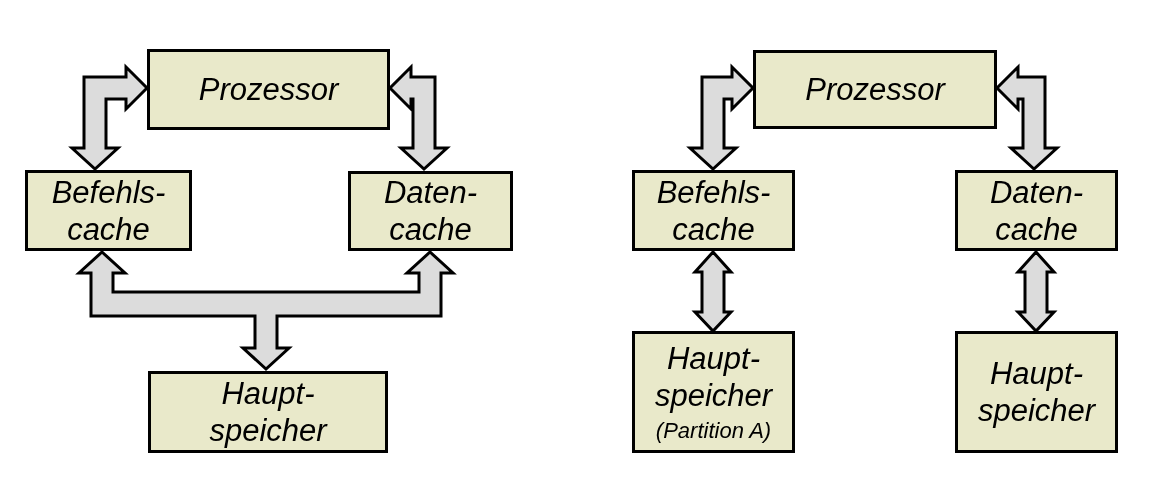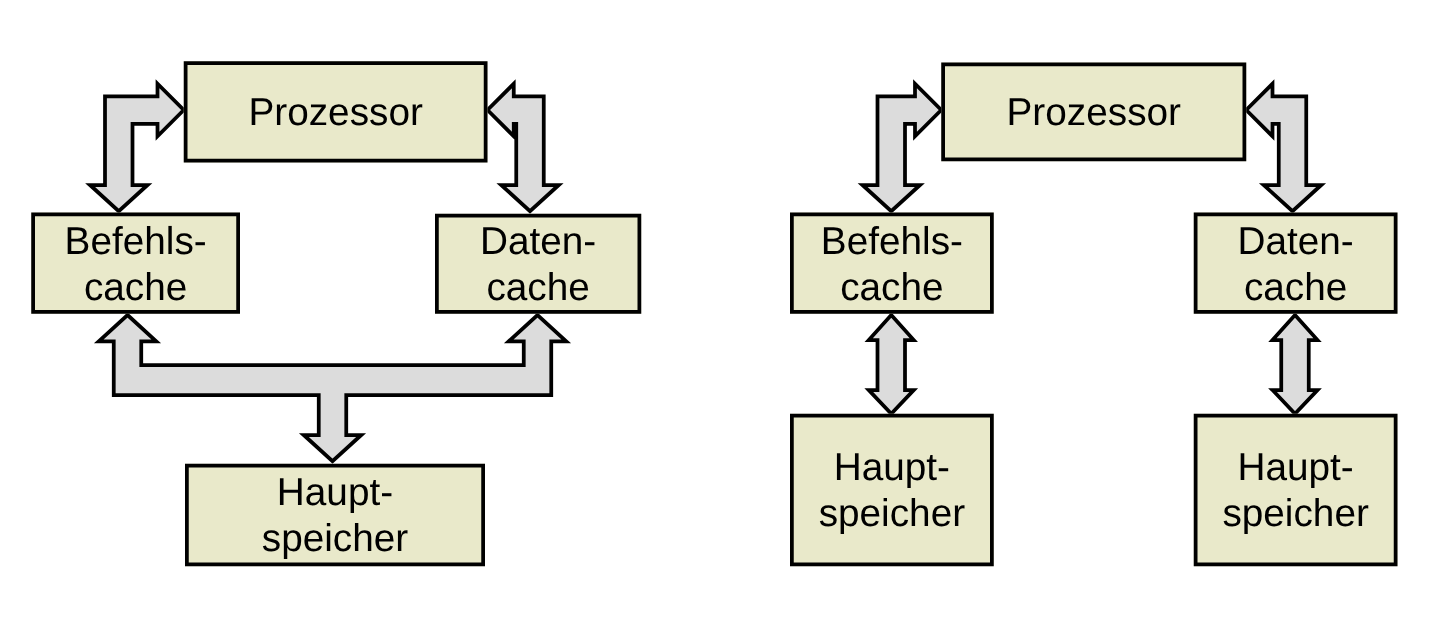--- a/index.html
+++ b/index.html
@@ -14,6 +14,7 @@
     height: 498px;
     background: var(--background, #ffffff);
     overflow: hidden;
+    font-style: italic;
   }
   svg.arrows {
     position: absolute;

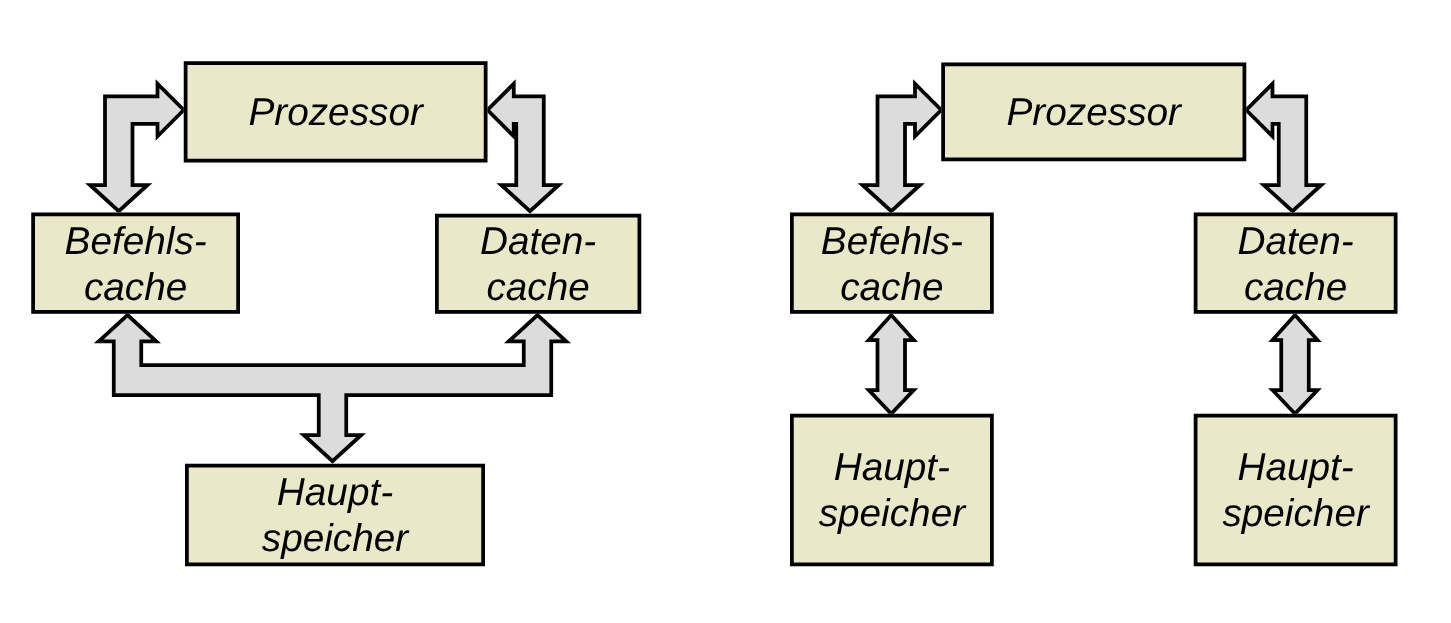--- a/index.html
+++ b/index.html
@@ -111,6 +111,7 @@
   <div class="box haupt-a">
     <span class="label">Haupt-
 speicher</span>
+    <span class="sublabel">(Partition A)</span>
   </div>
   <div class="box haupt-b">
     <span class="label">Haupt-

